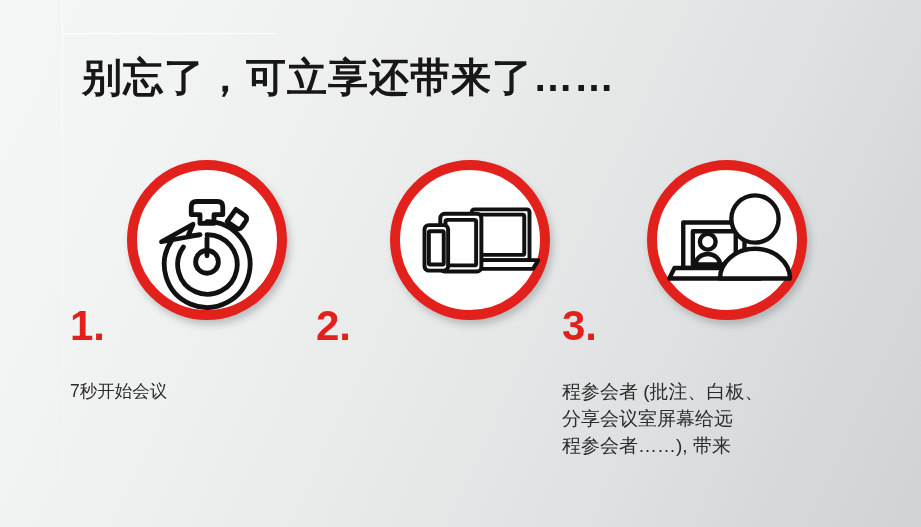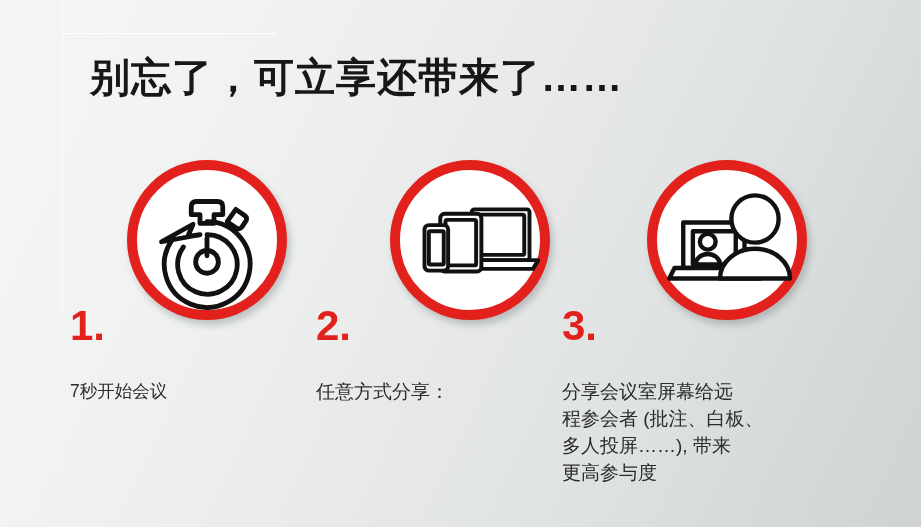--- a/index.html
+++ b/index.html
@@ -55,7 +55,7 @@
   
   #title {
     position: absolute;
-    left: 90px;
+    left: 82px;
     top: 54px;
     font-size: 40px;
     font-weight: bold;

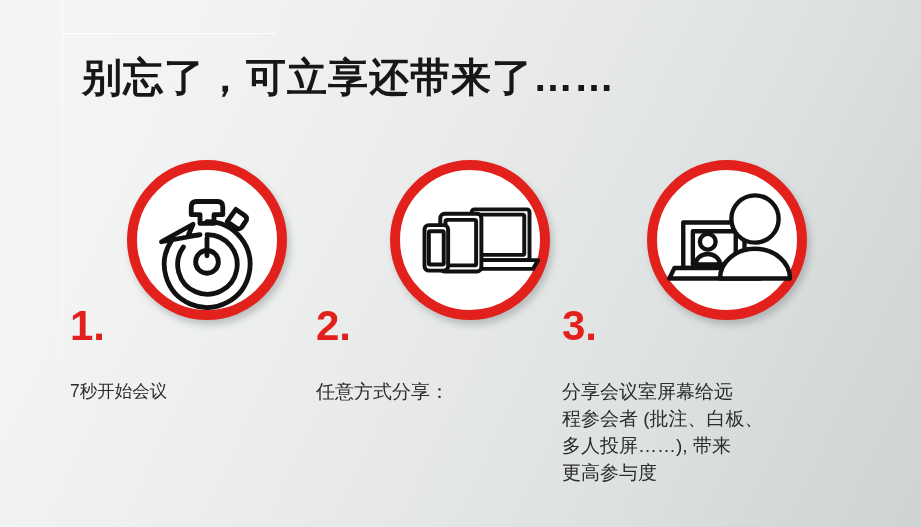--- a/index.html
+++ b/index.html
@@ -196,7 +196,6 @@
   <div class="column" id="col-2">
     <div class="step-number">2.</div>
     <div class="step-text">
-      <span class="line">任意方式分享：</span>
     </div>
   </div>
 

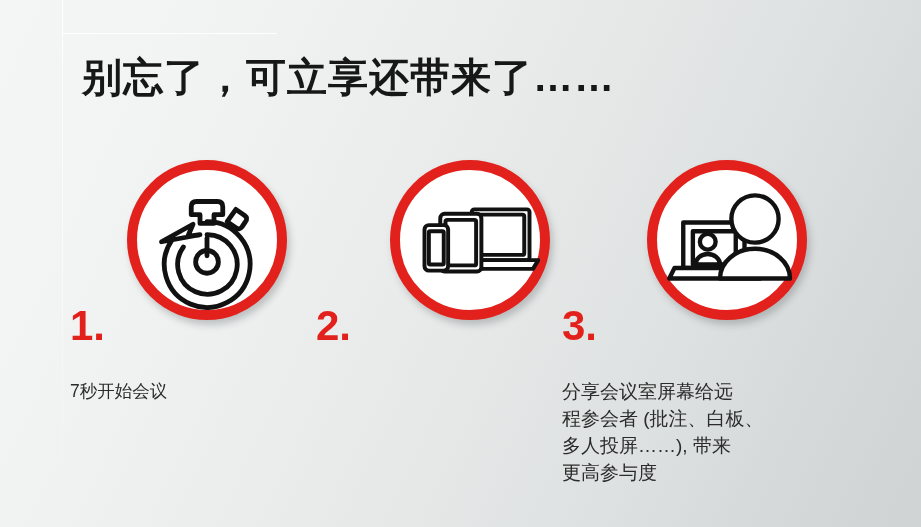--- a/index.html
+++ b/index.html
@@ -202,8 +202,8 @@
   <div class="column" id="col-3">
     <div class="step-number">3.</div>
     <div class="step-text">
+      <span class="line">程参会者 (批注、白板、</span>
       <span class="line">分享会议室屏幕给远</span>
-      <span class="line">程参会者 (批注、白板、</span>
       <span class="line">多人投屏……), 带来</span>
       <span class="line">更高参与度</span>
     </div>

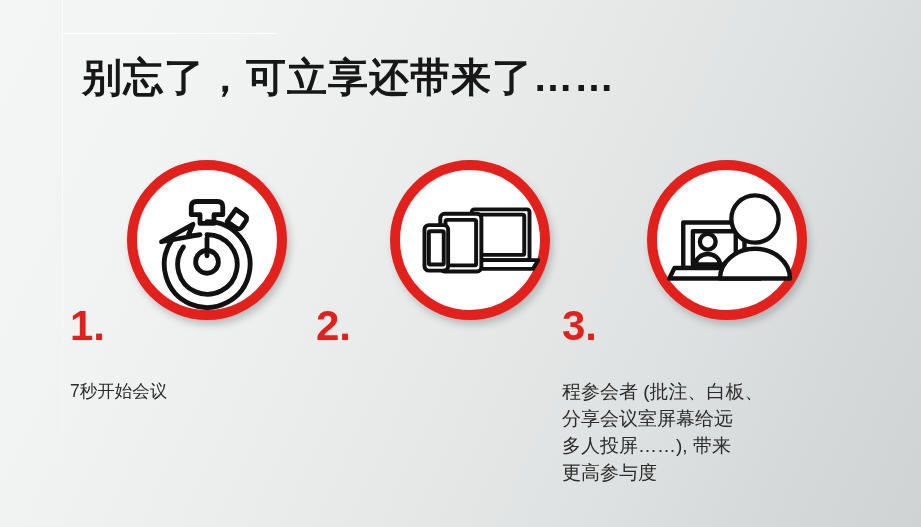--- a/index.html
+++ b/index.html
@@ -204,7 +204,7 @@
     <div class="step-text">
       <span class="line">程参会者 (批注、白板、</span>
       <span class="line">分享会议室屏幕给远</span>
-      <span class="line">多人投屏……), 带来</span>
+      <span class="line">程参会者……), 带来</span>
       <span class="line">更高参与度</span>
     </div>
   </div>

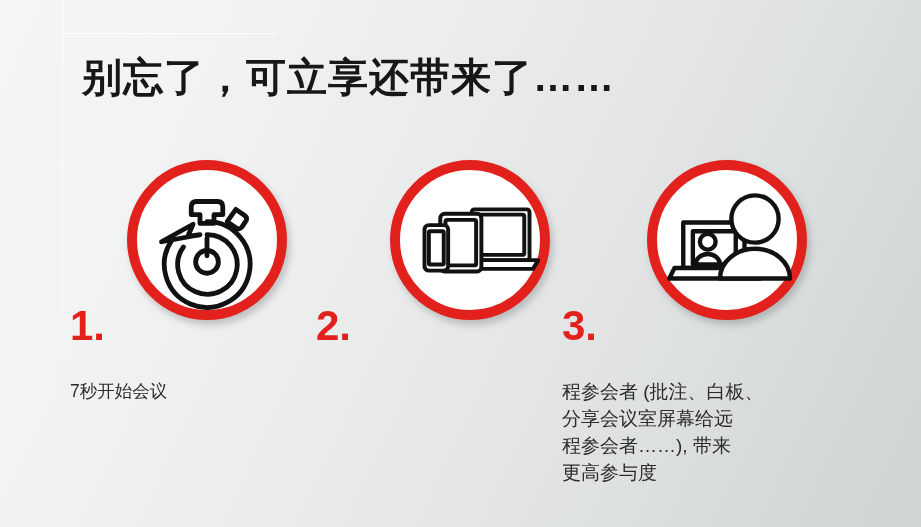--- a/index.html
+++ b/index.html
@@ -205,7 +205,6 @@
       <span class="line">程参会者 (批注、白板、</span>
       <span class="line">分享会议室屏幕给远</span>
       <span class="line">程参会者……), 带来</span>
-      <span class="line">更高参与度</span>
     </div>
   </div>
 

